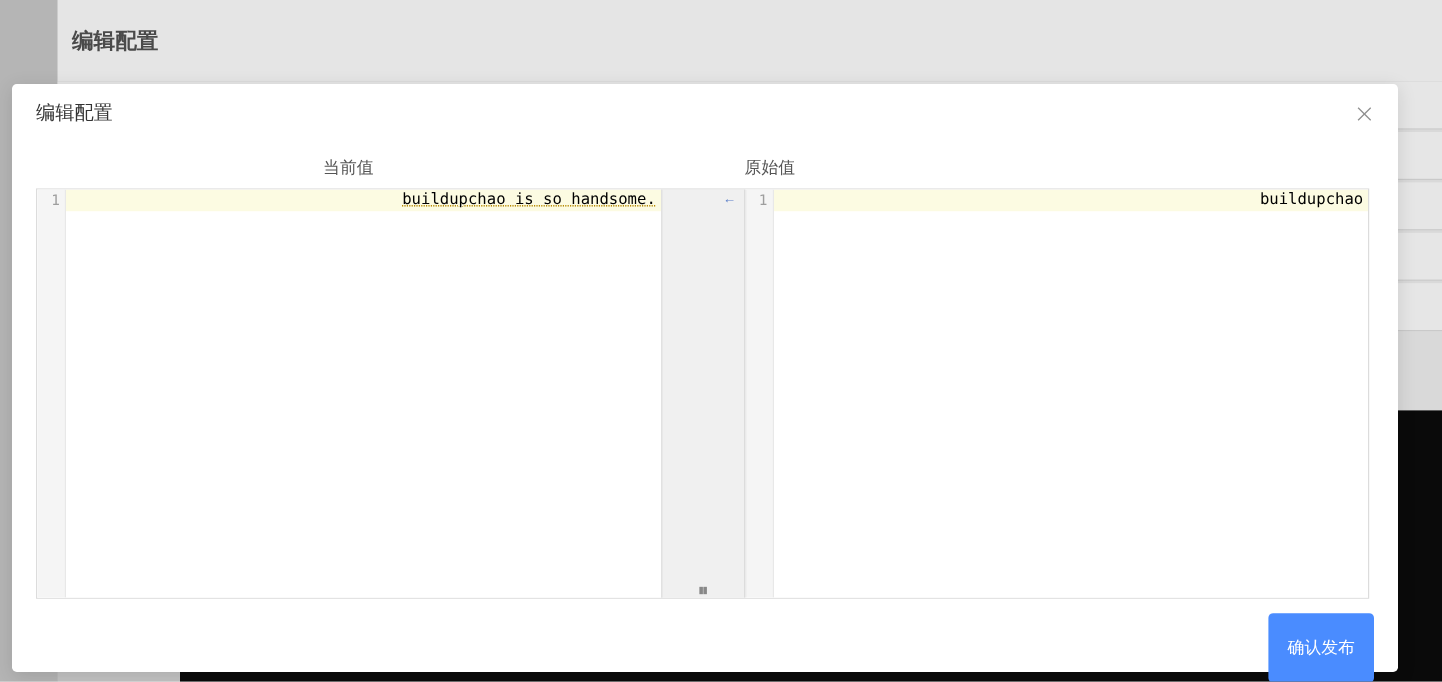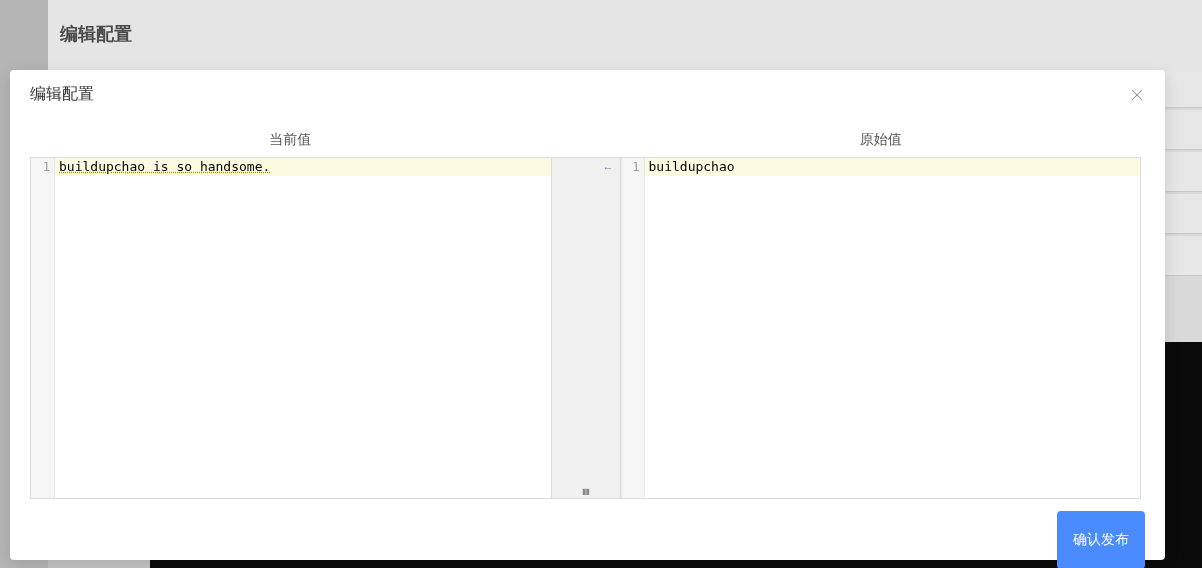--- a/index.html
+++ b/index.html
@@ -113,7 +113,7 @@
     .col-h-gap { width: 70px; }
     .col-h-right {
       flex: 1;
-      text-align: center;
+      text-align: left;
       font-size: 14px;
       color: #555;
     }

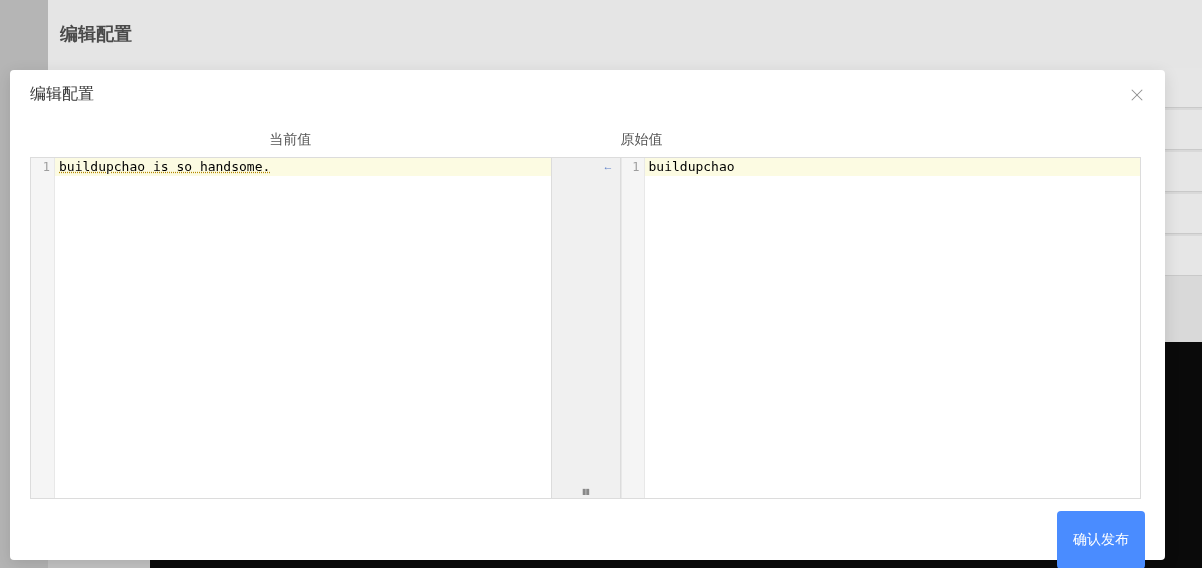--- a/index.html
+++ b/index.html
@@ -153,6 +153,7 @@
       line-height: 18px;
       padding: 0 4px;
       white-space: pre;
+      text-align: right;
     }
     .line-hl {
       background: #fcfbe2;

